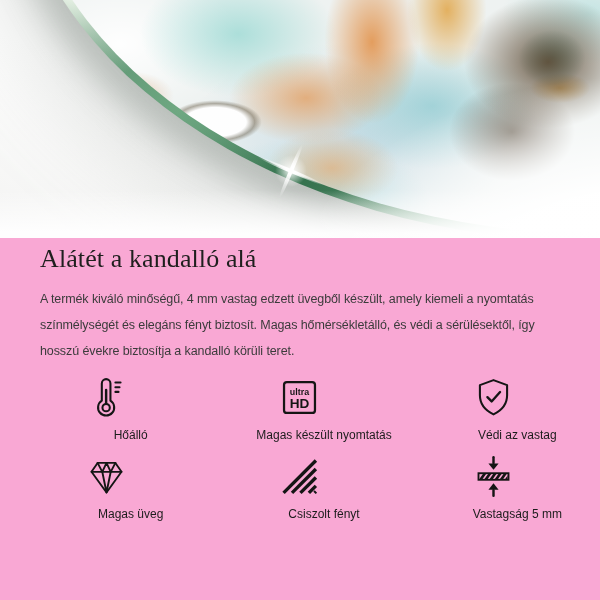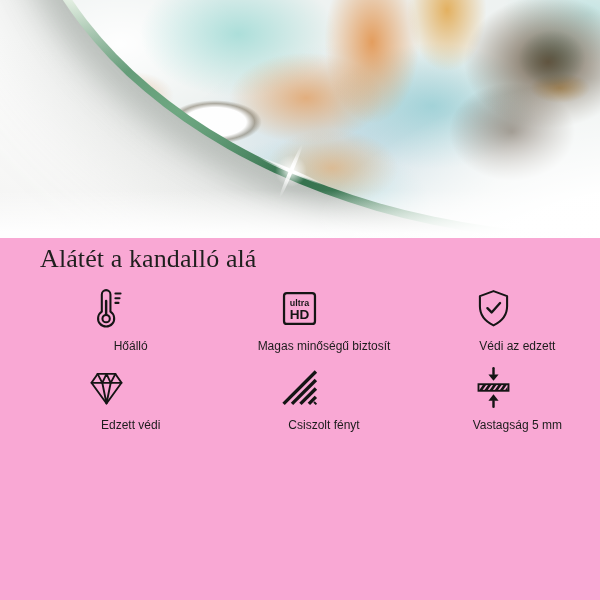--- a/index.html
+++ b/index.html
@@ -108,6 +108,7 @@
     <span>Alátét a kandalló alá</span>
   </h1>
 
+  <p class="description">A termék kiváló minőségű, 4 mm vastag edzett üvegből készült, amely kiemeli a nyomtatás színmélységét és elegáns fényt biztosít. Magas hőmérsékletálló, és védi a sérülésektől, így hosszú évekre biztosítja a kandalló körüli teret.</p>
 
   <div class="features">
 

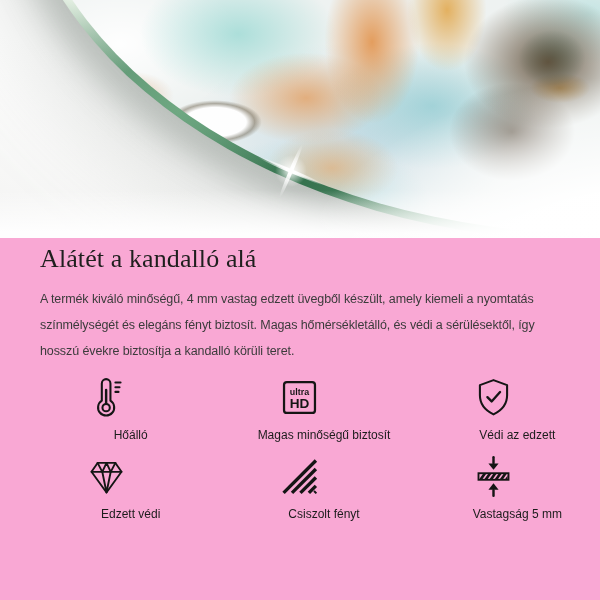--- a/index.html
+++ b/index.html
@@ -134,7 +134,7 @@
           <text x="24" y="35.5" text-anchor="middle" font-family="Liberation Sans, sans-serif" font-size="14.5" font-weight="800" fill="#151515">HD</text>
         </svg>
       </div>
-      <div class="feat-label">Magas minőségű biztosít</div>
+      <div class="feat-label">Magas készült nyomtatás</div>
     </div>
 
     <div class="feature">

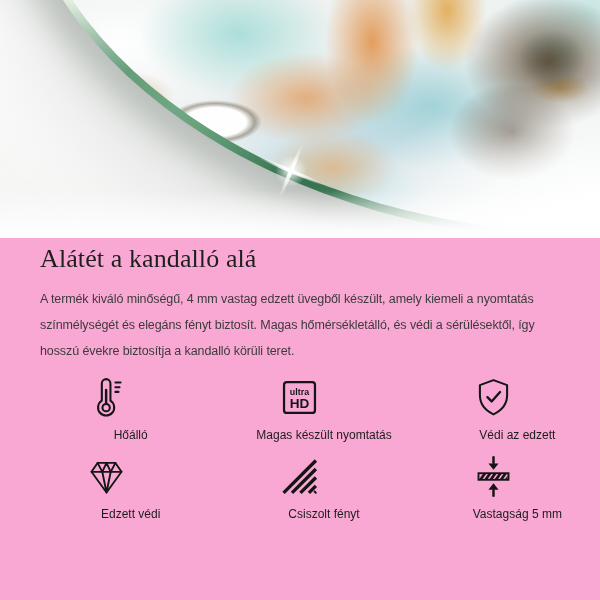--- a/index.html
+++ b/index.html
@@ -146,7 +146,7 @@
           </g>
         </svg>
       </div>
-      <div class="feat-label">Védi az edzett</div>
+      <div class="feat-label">Védi az vastag</div>
     </div>
 
     <div class="feature">

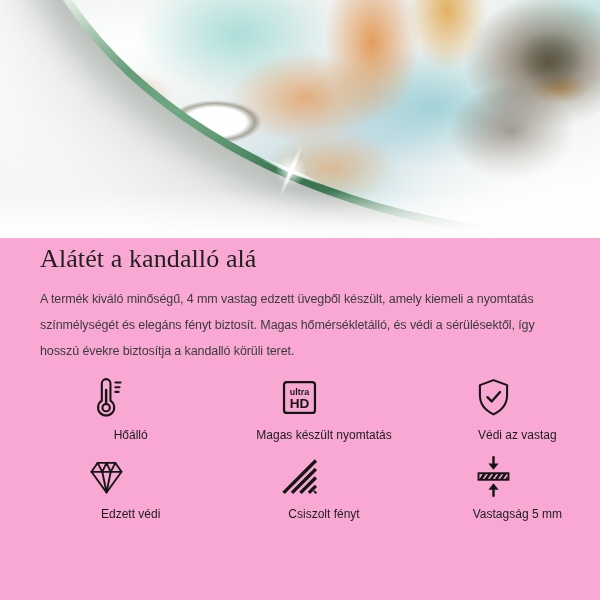--- a/index.html
+++ b/index.html
@@ -160,7 +160,7 @@
           </g>
         </svg>
       </div>
-      <div class="feat-label">Edzett védi</div>
+      <div class="feat-label">Magas üveg</div>
     </div>
 
     <div class="feature">

